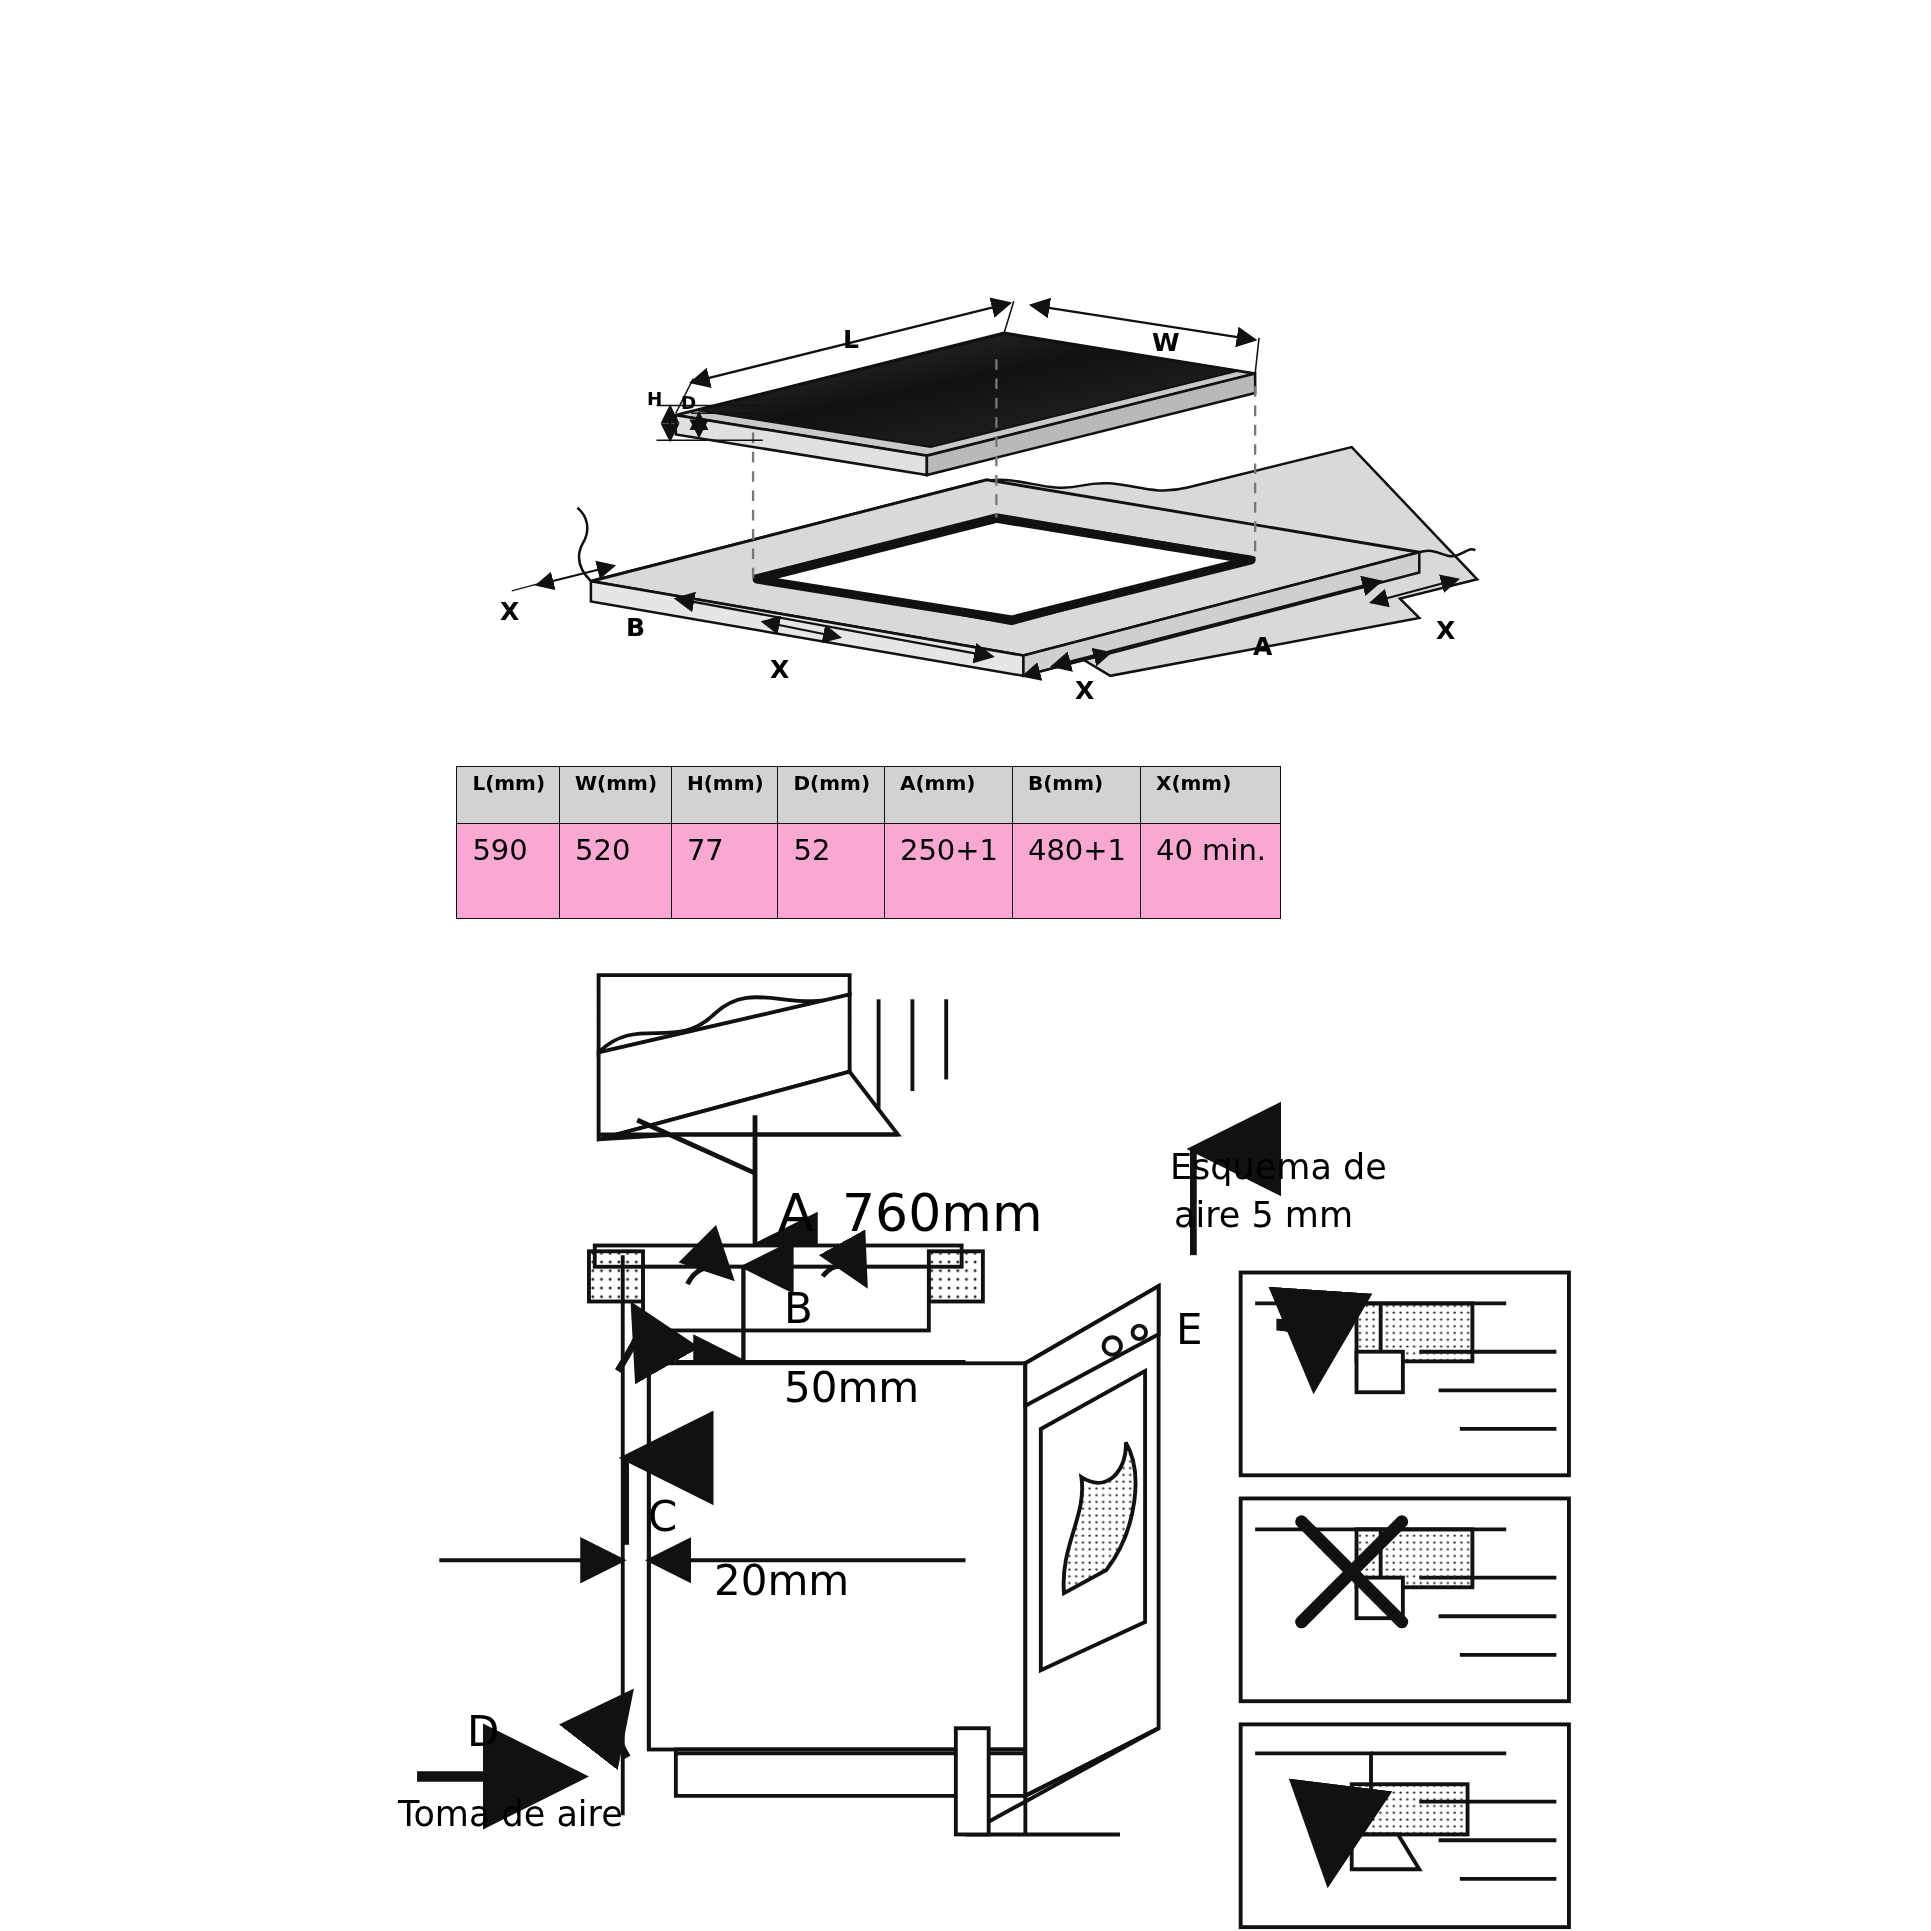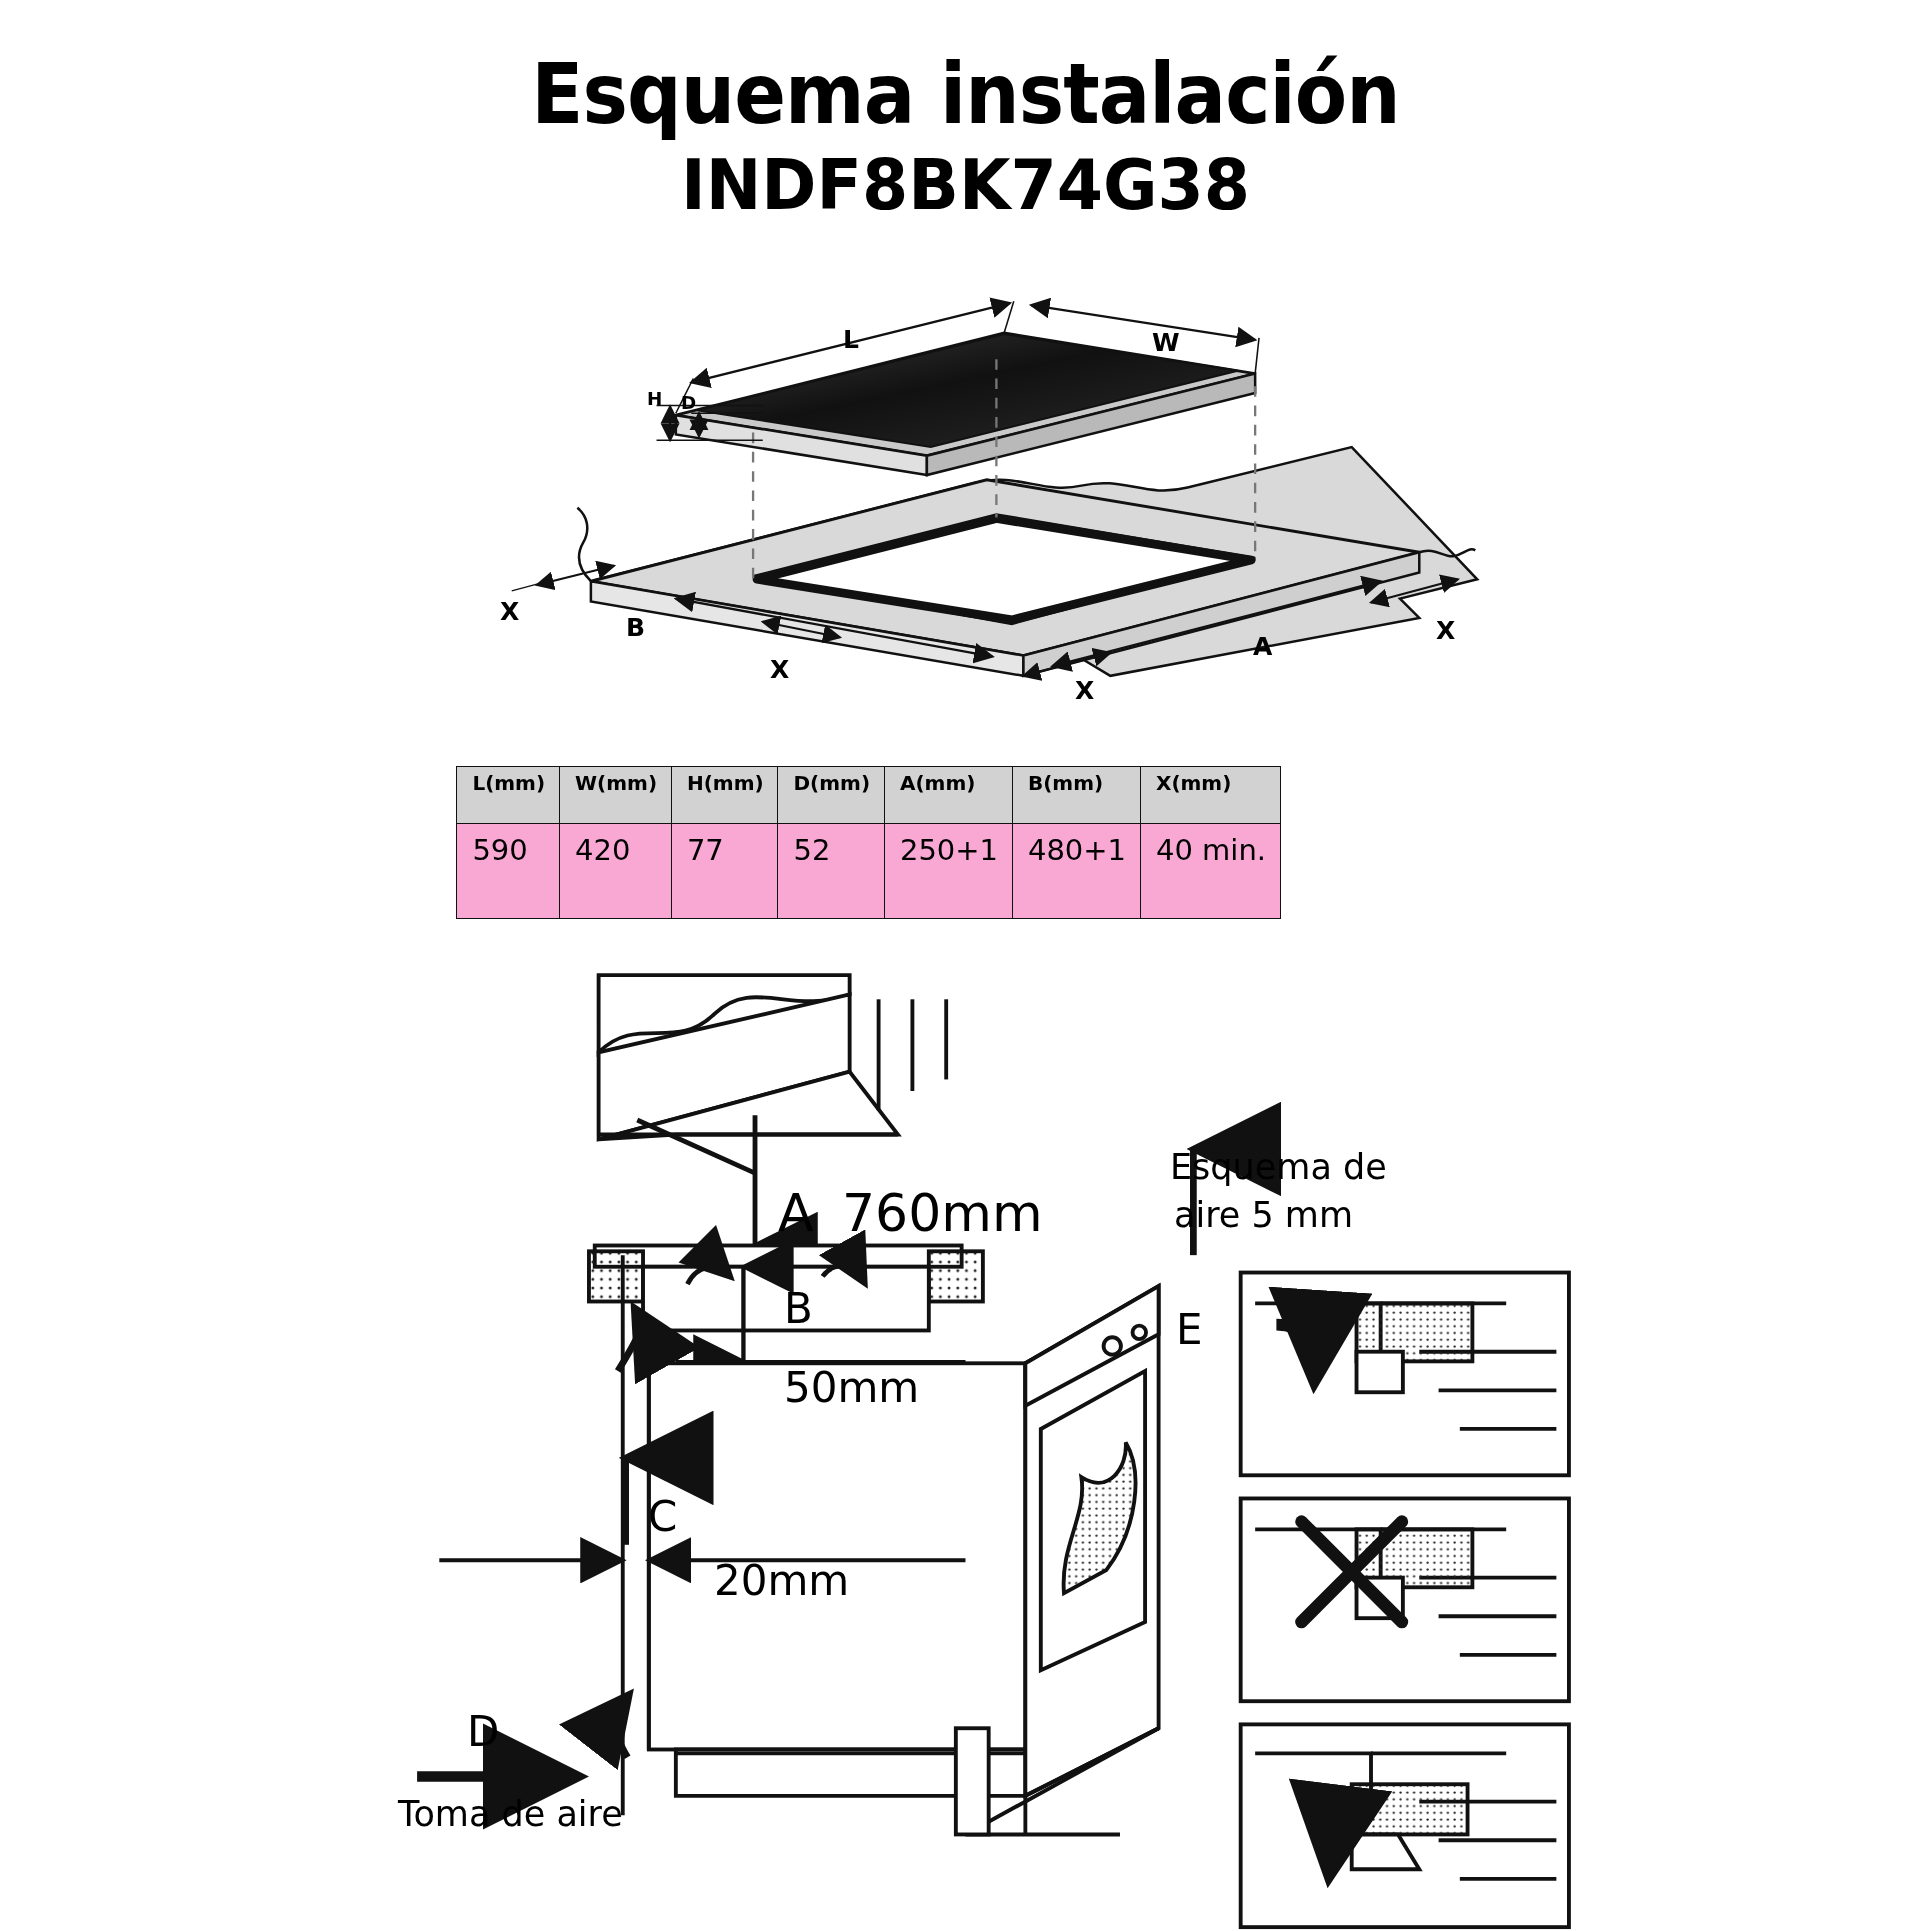--- a/index.html
+++ b/index.html
@@ -80,10 +80,6 @@
 
 <div class="page">
 
-  <div class="title-block">
-    <div class="title-main">Esquema instalación</div>
-    <div class="title-sub">INDF8BK74G38</div>
-  </div>
 
   <div class="svg-layer">
     <svg width="1931" height="1931" viewBox="0 0 2000 2000" xmlns="http://www.w3.org/2000/svg">

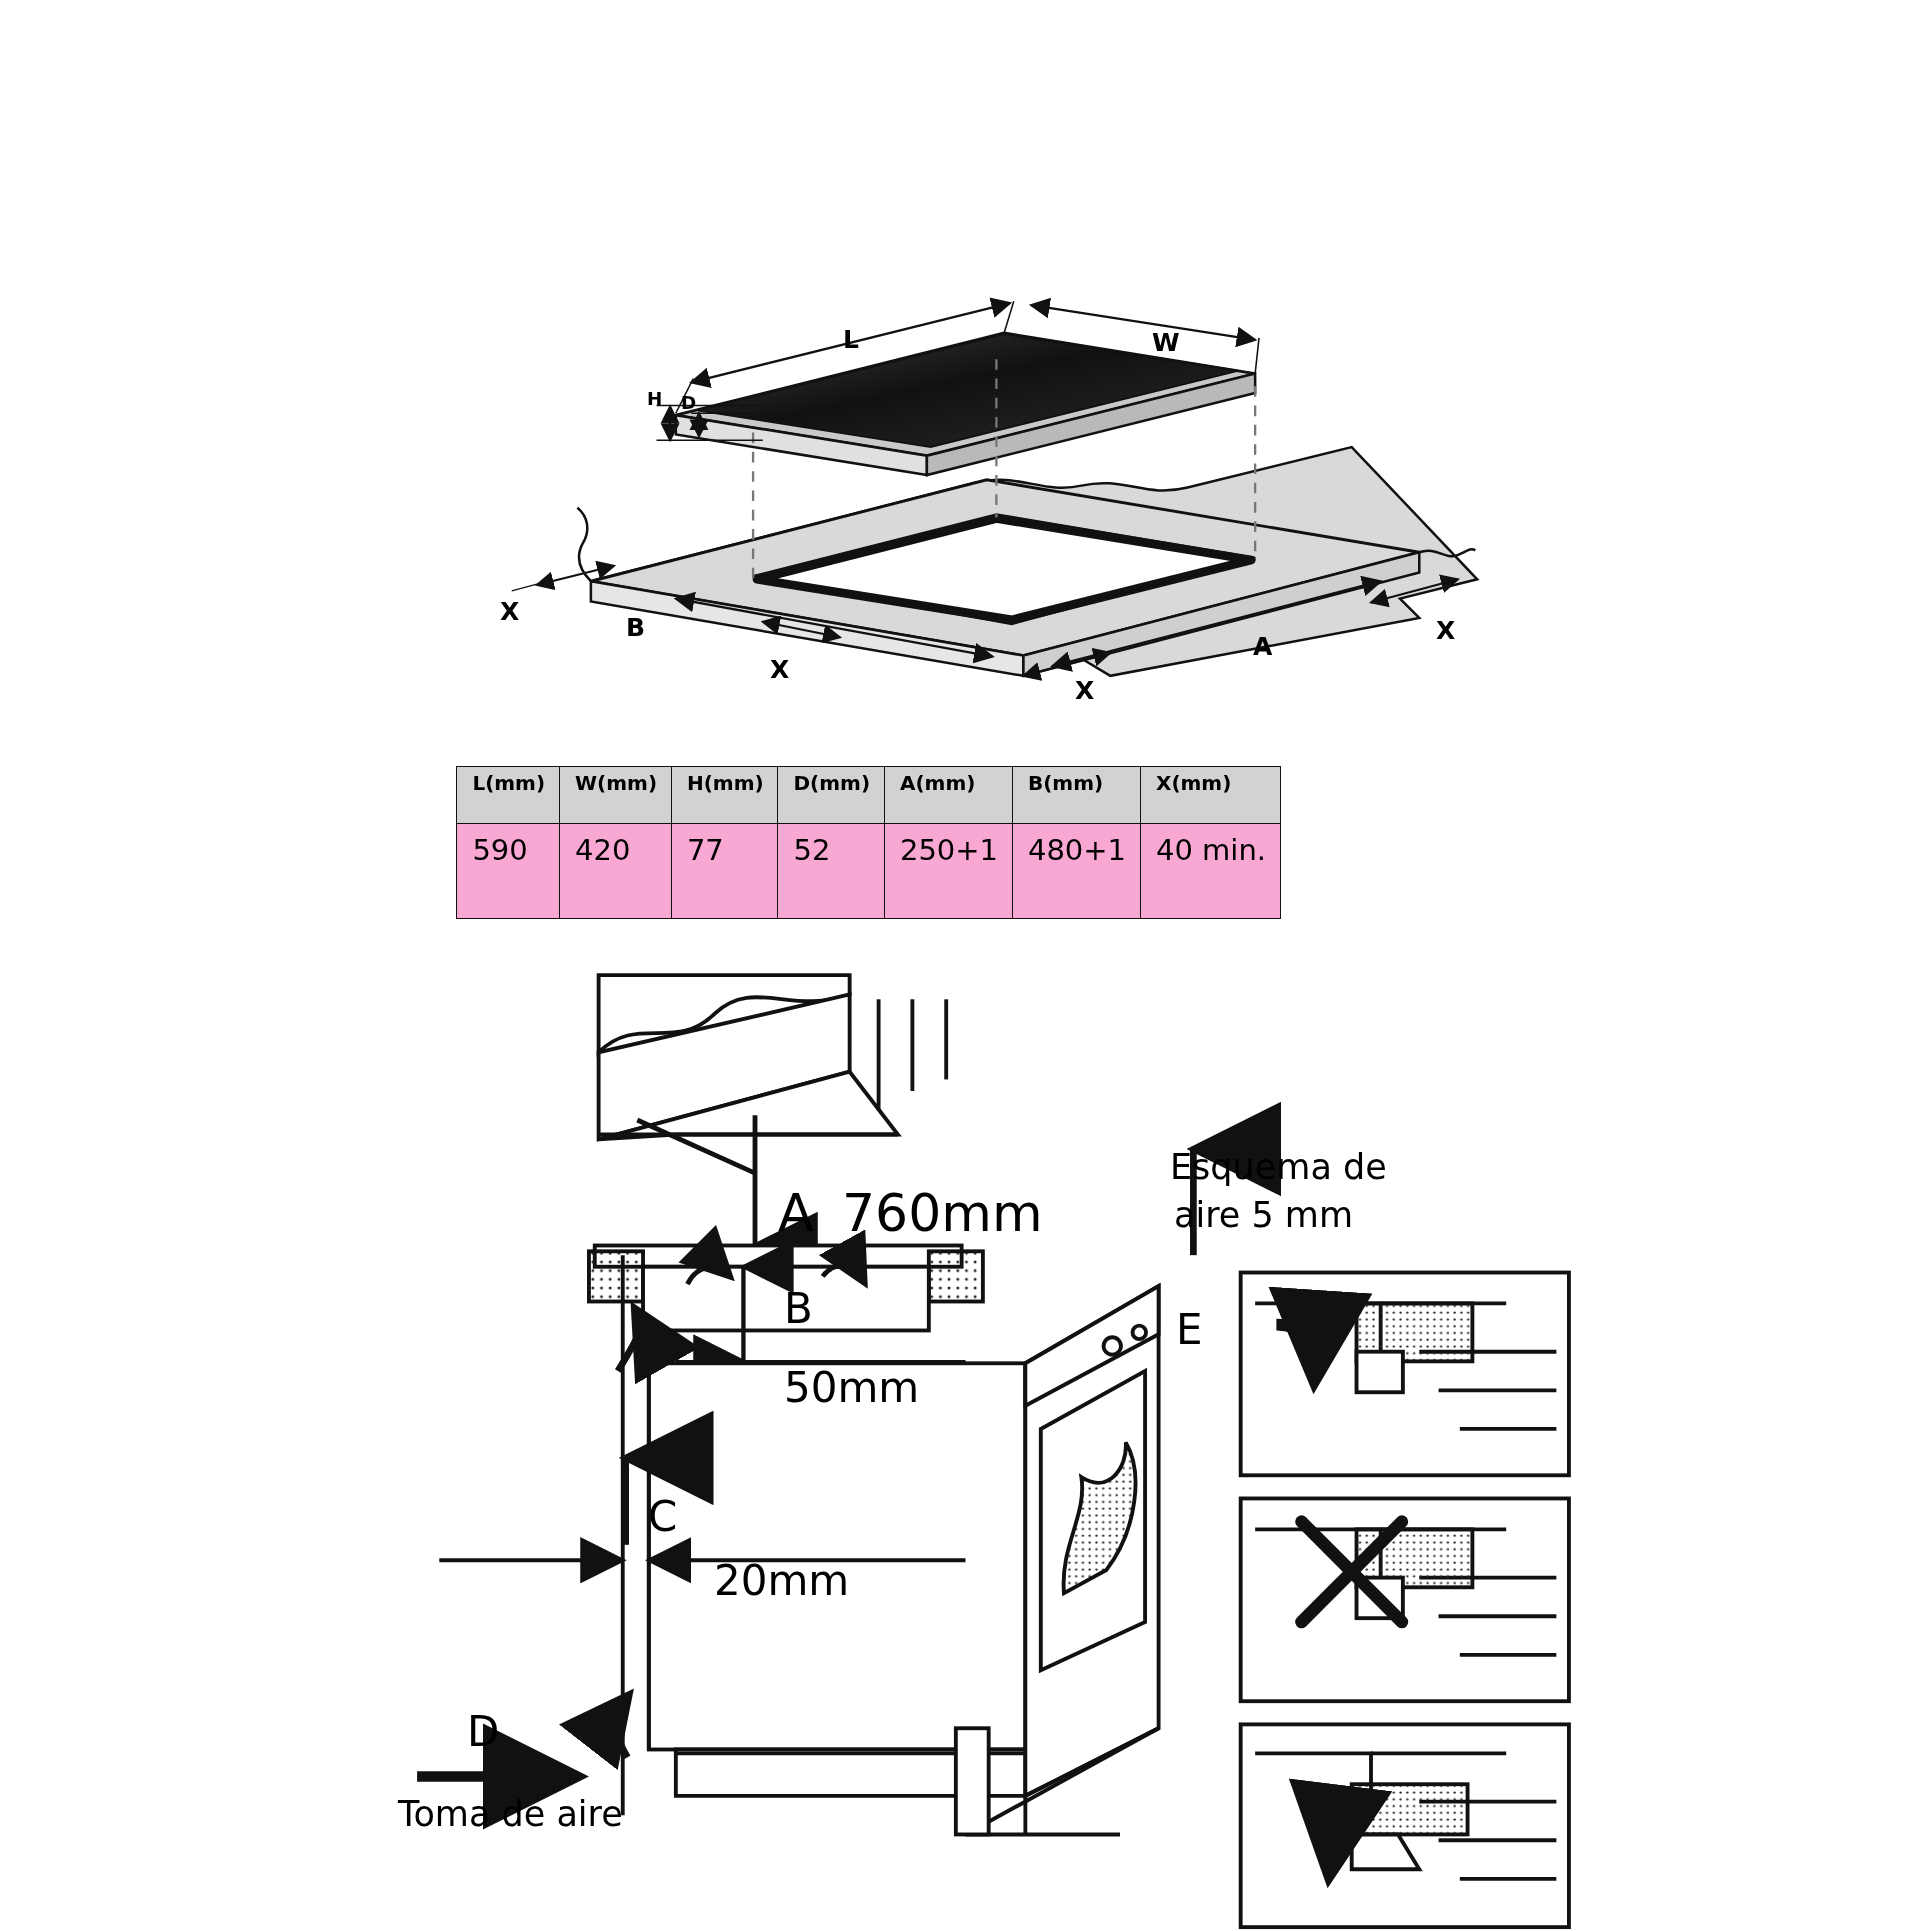--- a/index.html
+++ b/index.html
@@ -194,7 +194,7 @@
     <tbody>
       <tr>
         <td>590</td>
-        <td>420</td>
+        <td>520</td>
         <td>77</td>
         <td>52</td>
         <td>250+1</td>

